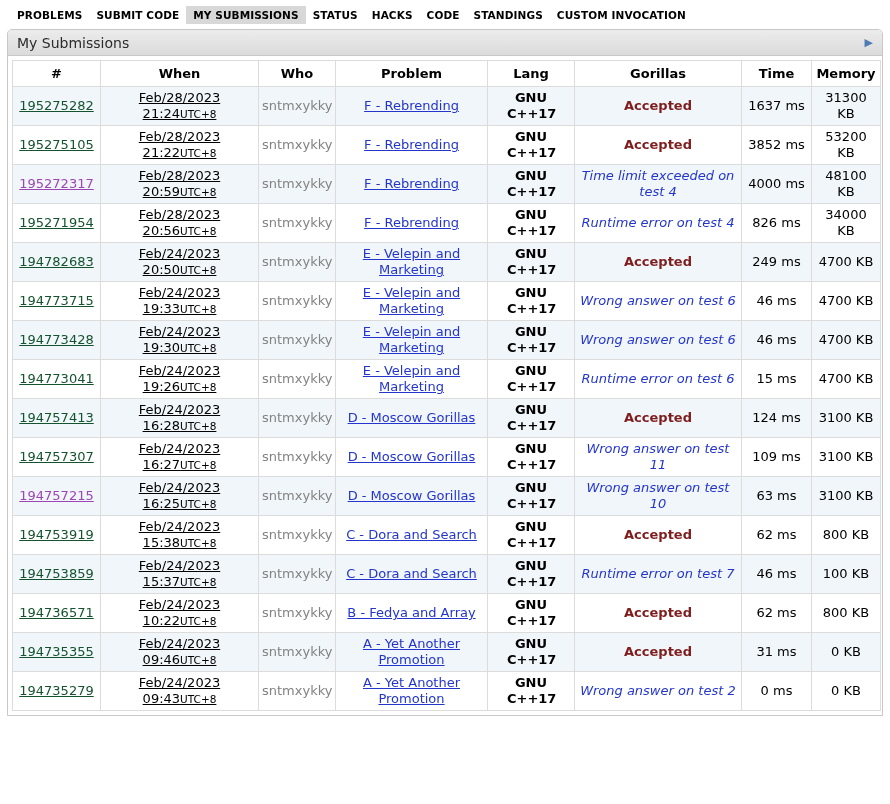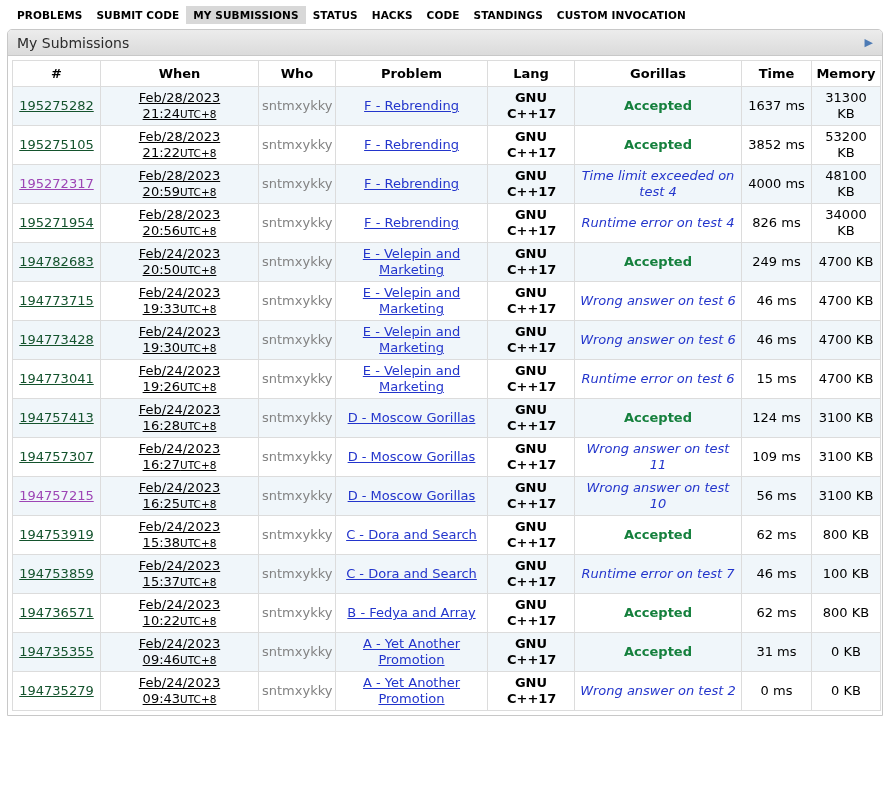--- a/index.html
+++ b/index.html
@@ -71,7 +71,7 @@
 
   .lang { display:inline-block; max-width:48px;font-weight:bold; }
 
-  .verdict-accepted { color:#15803d; font-weight:bold; }
+  .verdict-accepted { color:#7f1d1d; font-weight:bold; }
   .verdict-rejected { color:#2335cc;font-style:italic; }
 </style>
 </head>

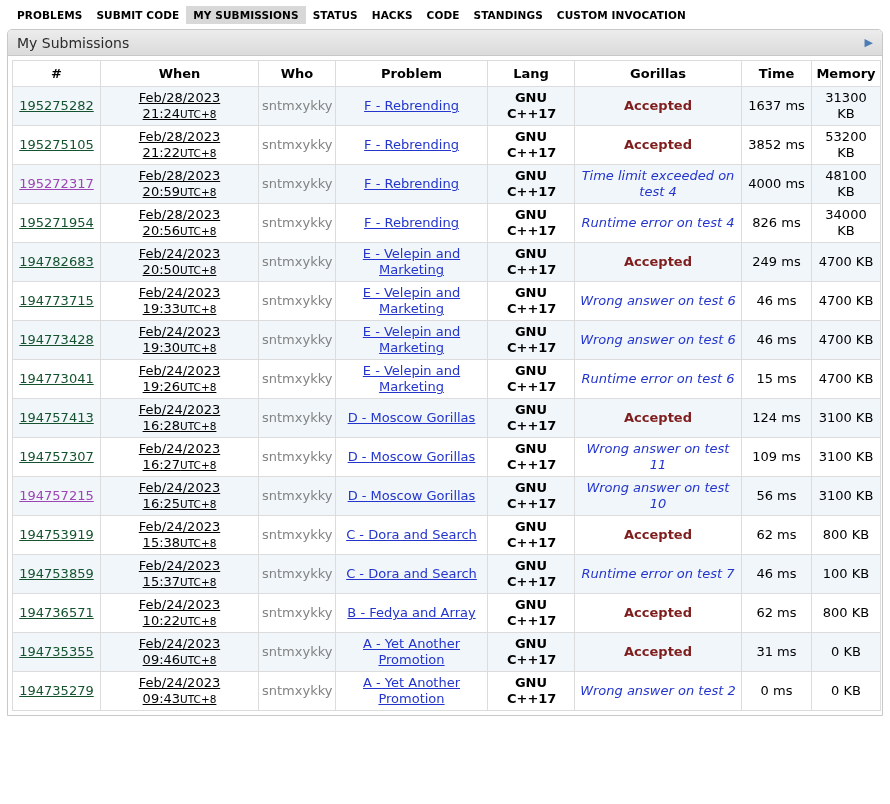--- a/index.html
+++ b/index.html
@@ -368,7 +368,7 @@
     <td>
       <span class="verdict verdict-rejected">Wrong answer on test 10</span>
     </td>
-    <td>56 ms</td>
+    <td>63 ms</td>
     <td>3100 KB</td>
   </tr>
           <tr>

